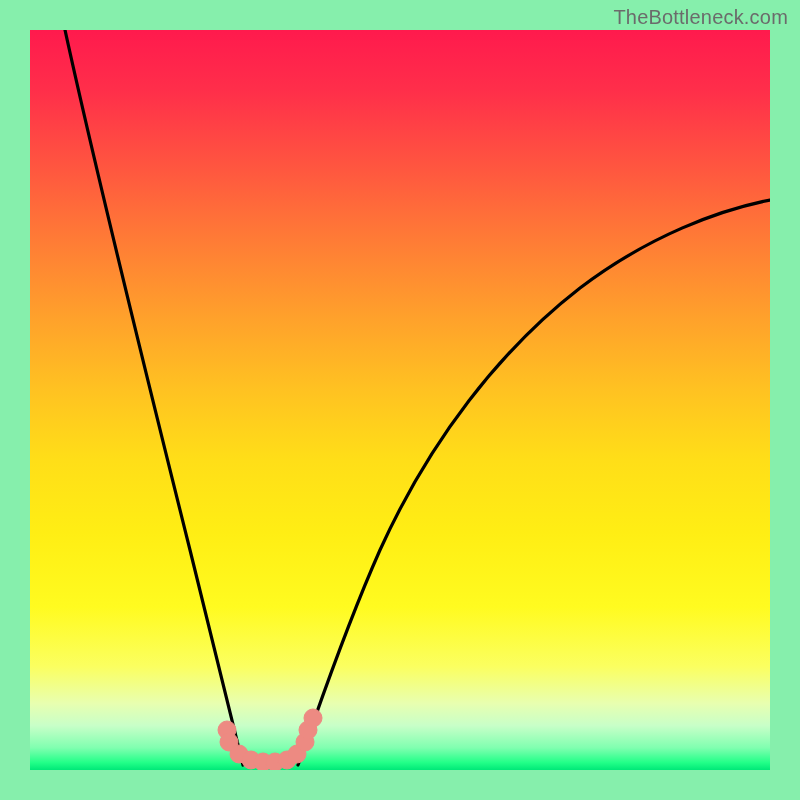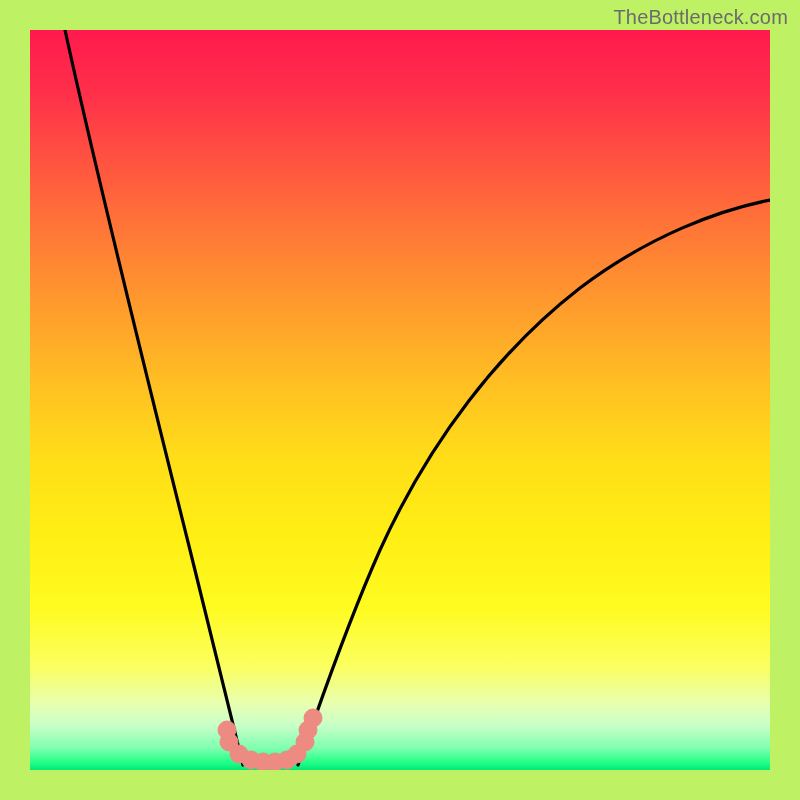--- a/index.html
+++ b/index.html
@@ -16,7 +16,7 @@
     top: 0; left: 0;
     width: 800px;
     height: 800px;
-    background: #bef264;
+    background: #86efac;
   }
   .plot-area {
     position: absolute;

